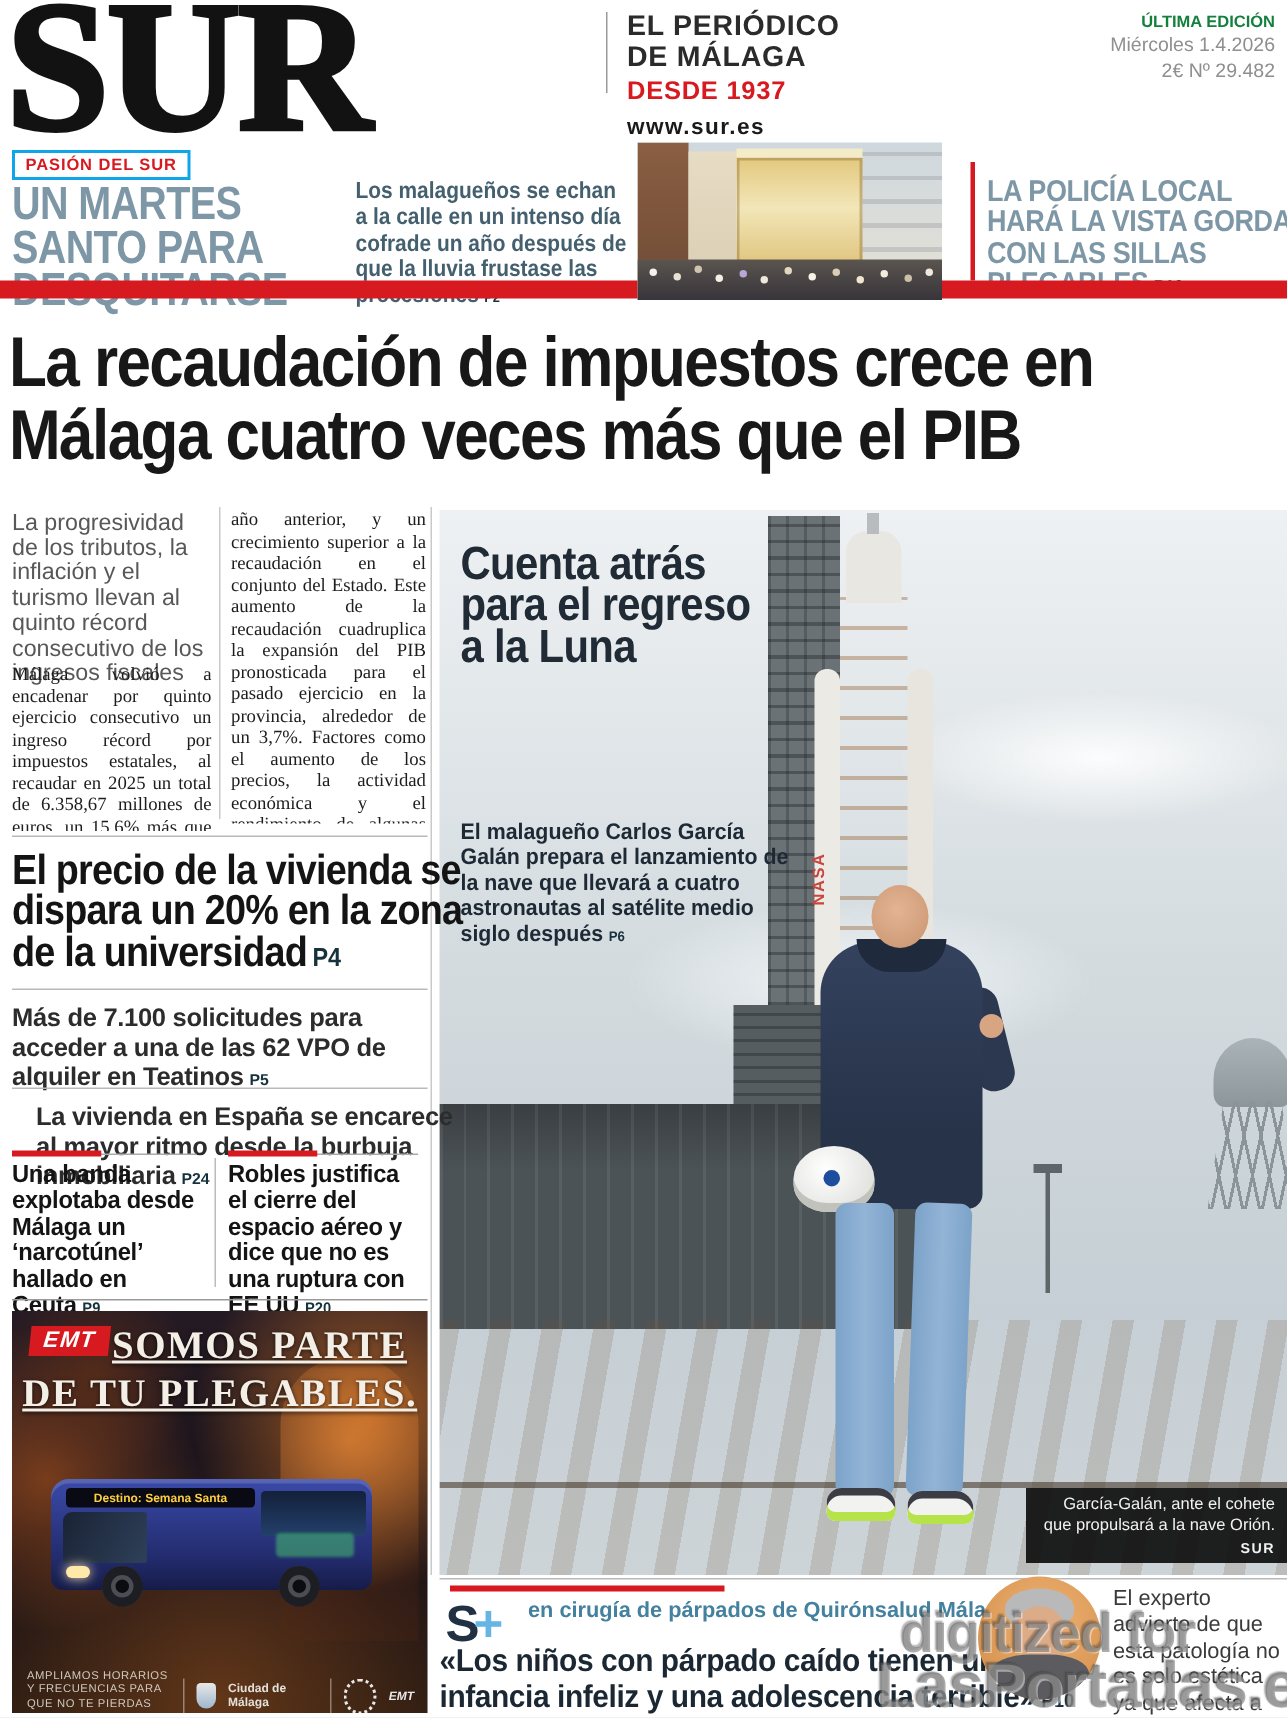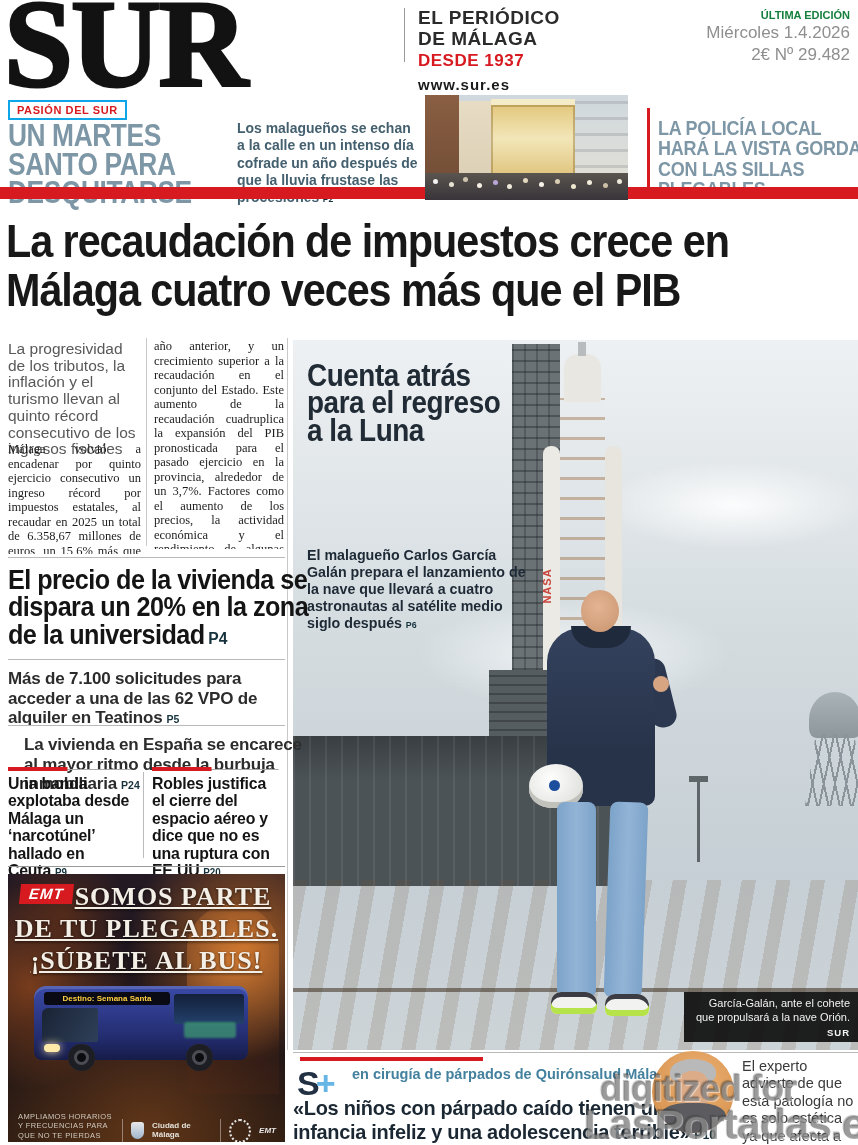--- a/index.html
+++ b/index.html
@@ -18,7 +18,7 @@
   .tagweb{font-size:15px;font-weight:800;color:#1a1a1a;letter-spacing:1px;margin-top:7px;}
   .edblock{right:8px;top:8px;text-align:right;line-height:1.3;}
   .edition{font-size:11px;font-weight:800;color:#15803d;}
-  .eddate,.edprice{font-size:17px;color:#8f8f8f;}
+  .eddate,.edprice{font-size:13px;color:#8f8f8f;}
   
   .kickbox{left:8px;top:100px;border:2px solid #0ea5e9;color:#d71920;font-size:11px;
            font-weight:800;padding:2px 7px;letter-spacing:.6px;}

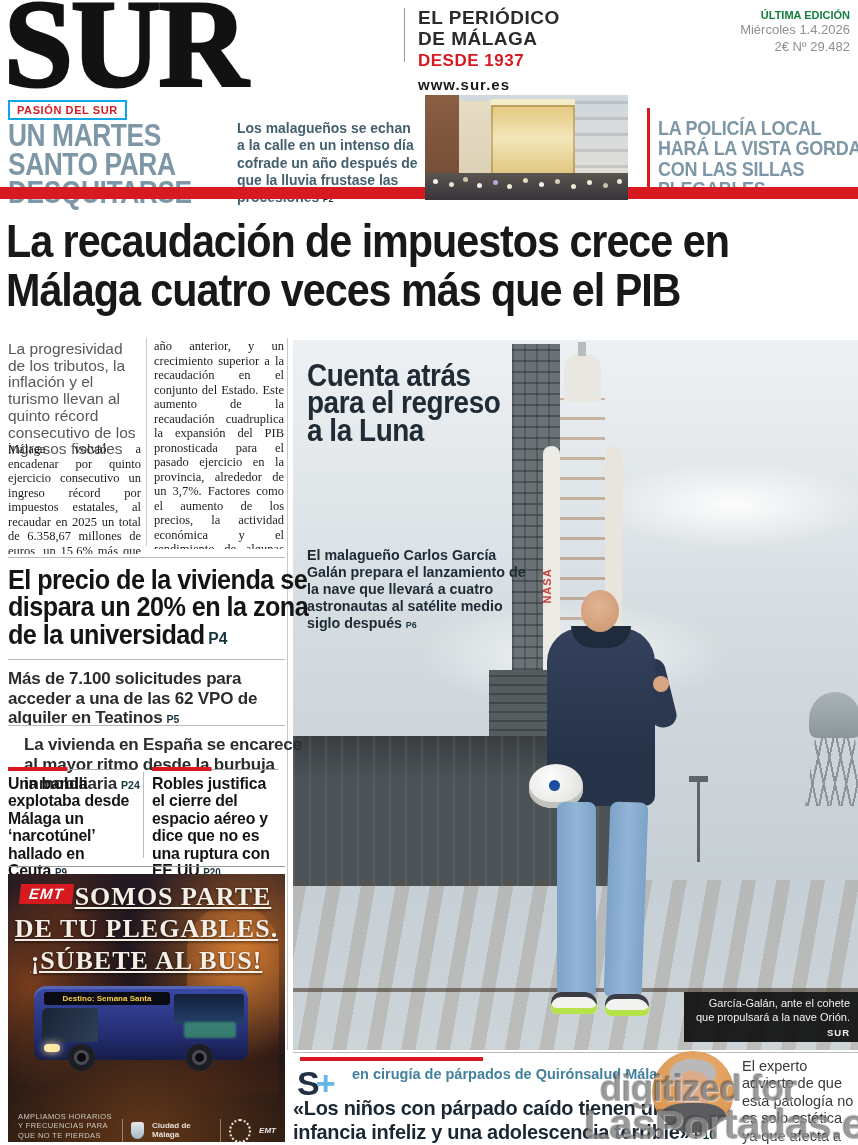--- a/index.html
+++ b/index.html
@@ -274,7 +274,6 @@
     <div class="abs emtbox">EMT</div>
     <div class="abs adh adh1">SOMOS PARTE</div>
     <div class="abs adh adh2">DE TU PLEGABLES.</div>
-    <div class="abs adh adh3">¡SÚBETE AL BUS!</div>
     <div class="abs bus">
       <div class="abs busbody"></div>
       <div class="abs busscreen">Destino: Semana Santa</div>

